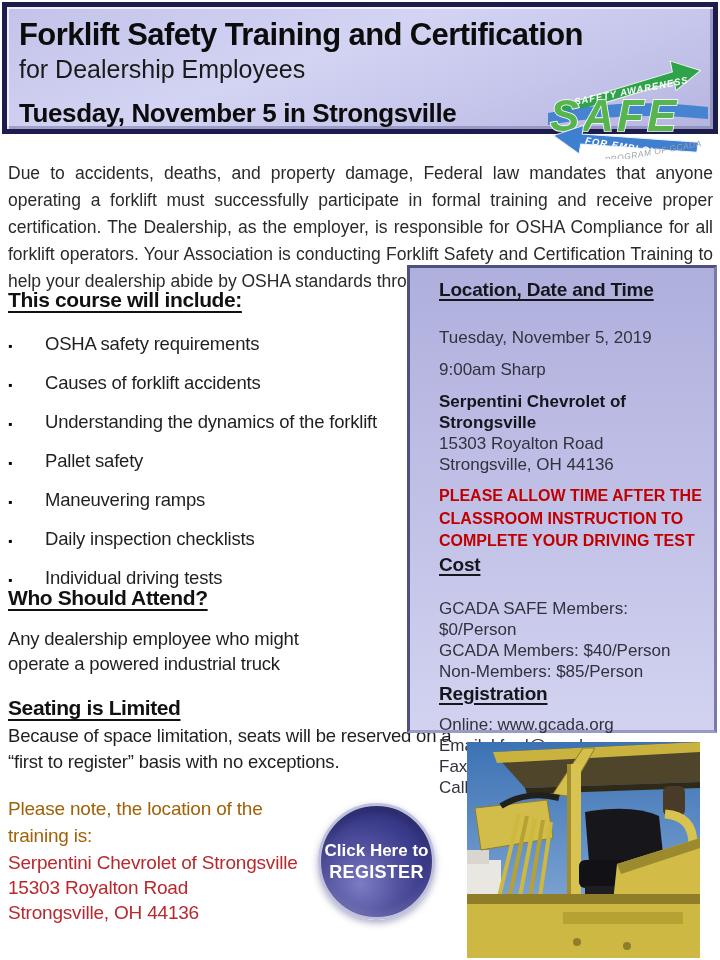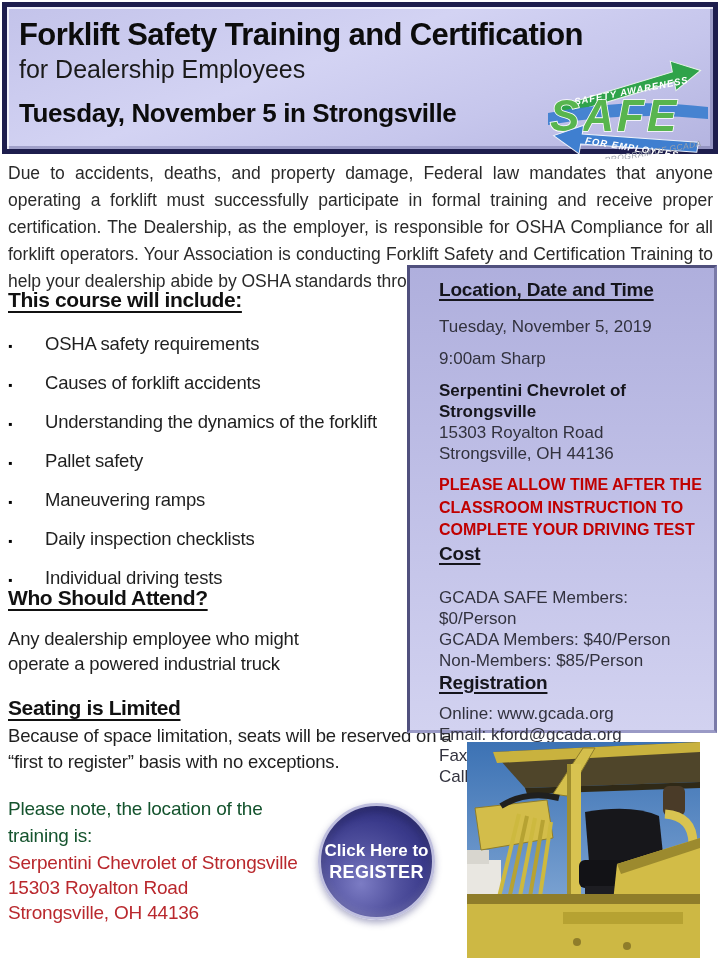--- a/index.html
+++ b/index.html
@@ -11,7 +11,7 @@
 
   
   .header {
-    position:absolute; left:2px; top:2px; width:716px; height:152px;
+    position:absolute; left:2px; top:2px; width:716px; height:132px;
     border:5px solid #1d1d4d;
     background:linear-gradient(160deg,#c3c3ea 0%,#d3d3f3 42%,#c6c6ec 70%,#b4b4e0 100%);
     box-shadow: inset 2px 2px 0 rgba(255,255,255,0.75), inset -3px -3px 0 rgba(120,120,170,0.55);

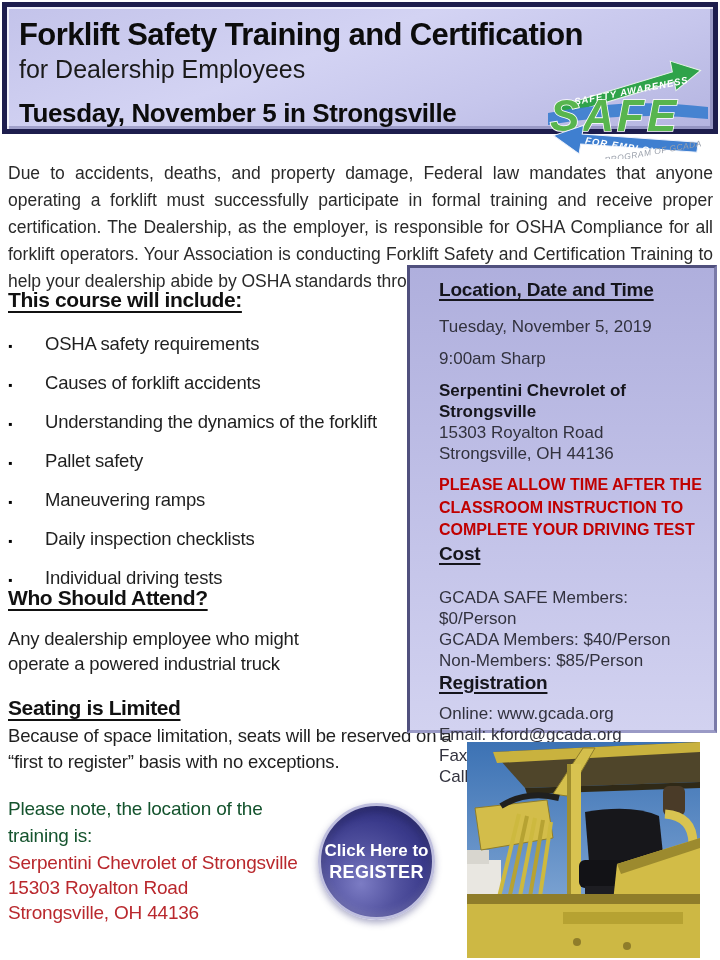--- a/index.html
+++ b/index.html
@@ -72,7 +72,7 @@
     text-decoration:underline; text-decoration-thickness:2px; text-underline-offset:3px;
   }
   .sb-line { font-size:17px; line-height:21px; color:#32323e; }
-  .sb-date { margin-top:14px; }
+  .sb-date { margin-top:25px; }
   .sb-time { margin-top:11px; }
   .sb-venue { margin-top:11px; font-weight:bold; color:#15151c; }
   .sb-warning { margin-top:10px; width:286px; font-size:16px; font-weight:bold; line-height:22.5px; color:#c00000; }

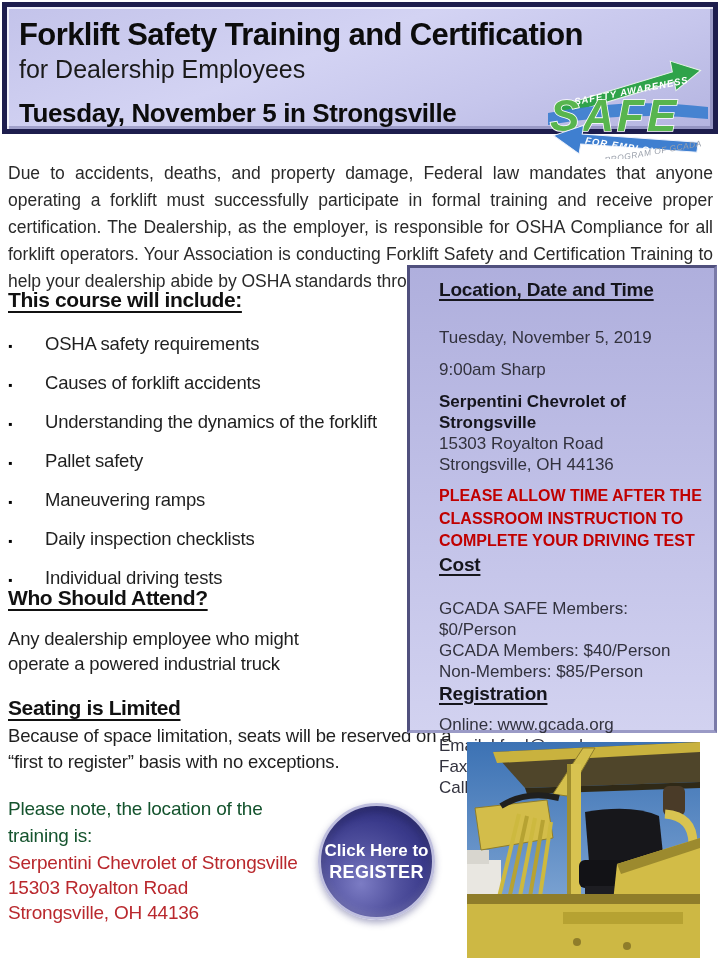--- a/index.html
+++ b/index.html
@@ -45,7 +45,7 @@
   .seating-section { position:absolute; left:8px; top:696px; width:455px; }
   .seating-body { margin-top:3px; font-size:18.5px; line-height:26px; color:#1f1f1f; width:452px; letter-spacing:-0.2px; }
 
-  .note-red { position:absolute; left:8px; top:795px; width:268px; font-size:19px; line-height:27px; color:#14532d; letter-spacing:-0.2px; }
+  .note-red { position:absolute; left:8px; top:795px; width:268px; font-size:19px; line-height:27px; color:#a16207; letter-spacing:-0.2px; }
   .address-red { position:absolute; left:8px; top:850px; font-size:19px; line-height:25px; color:#b9282d; letter-spacing:-0.2px; }
 
   

